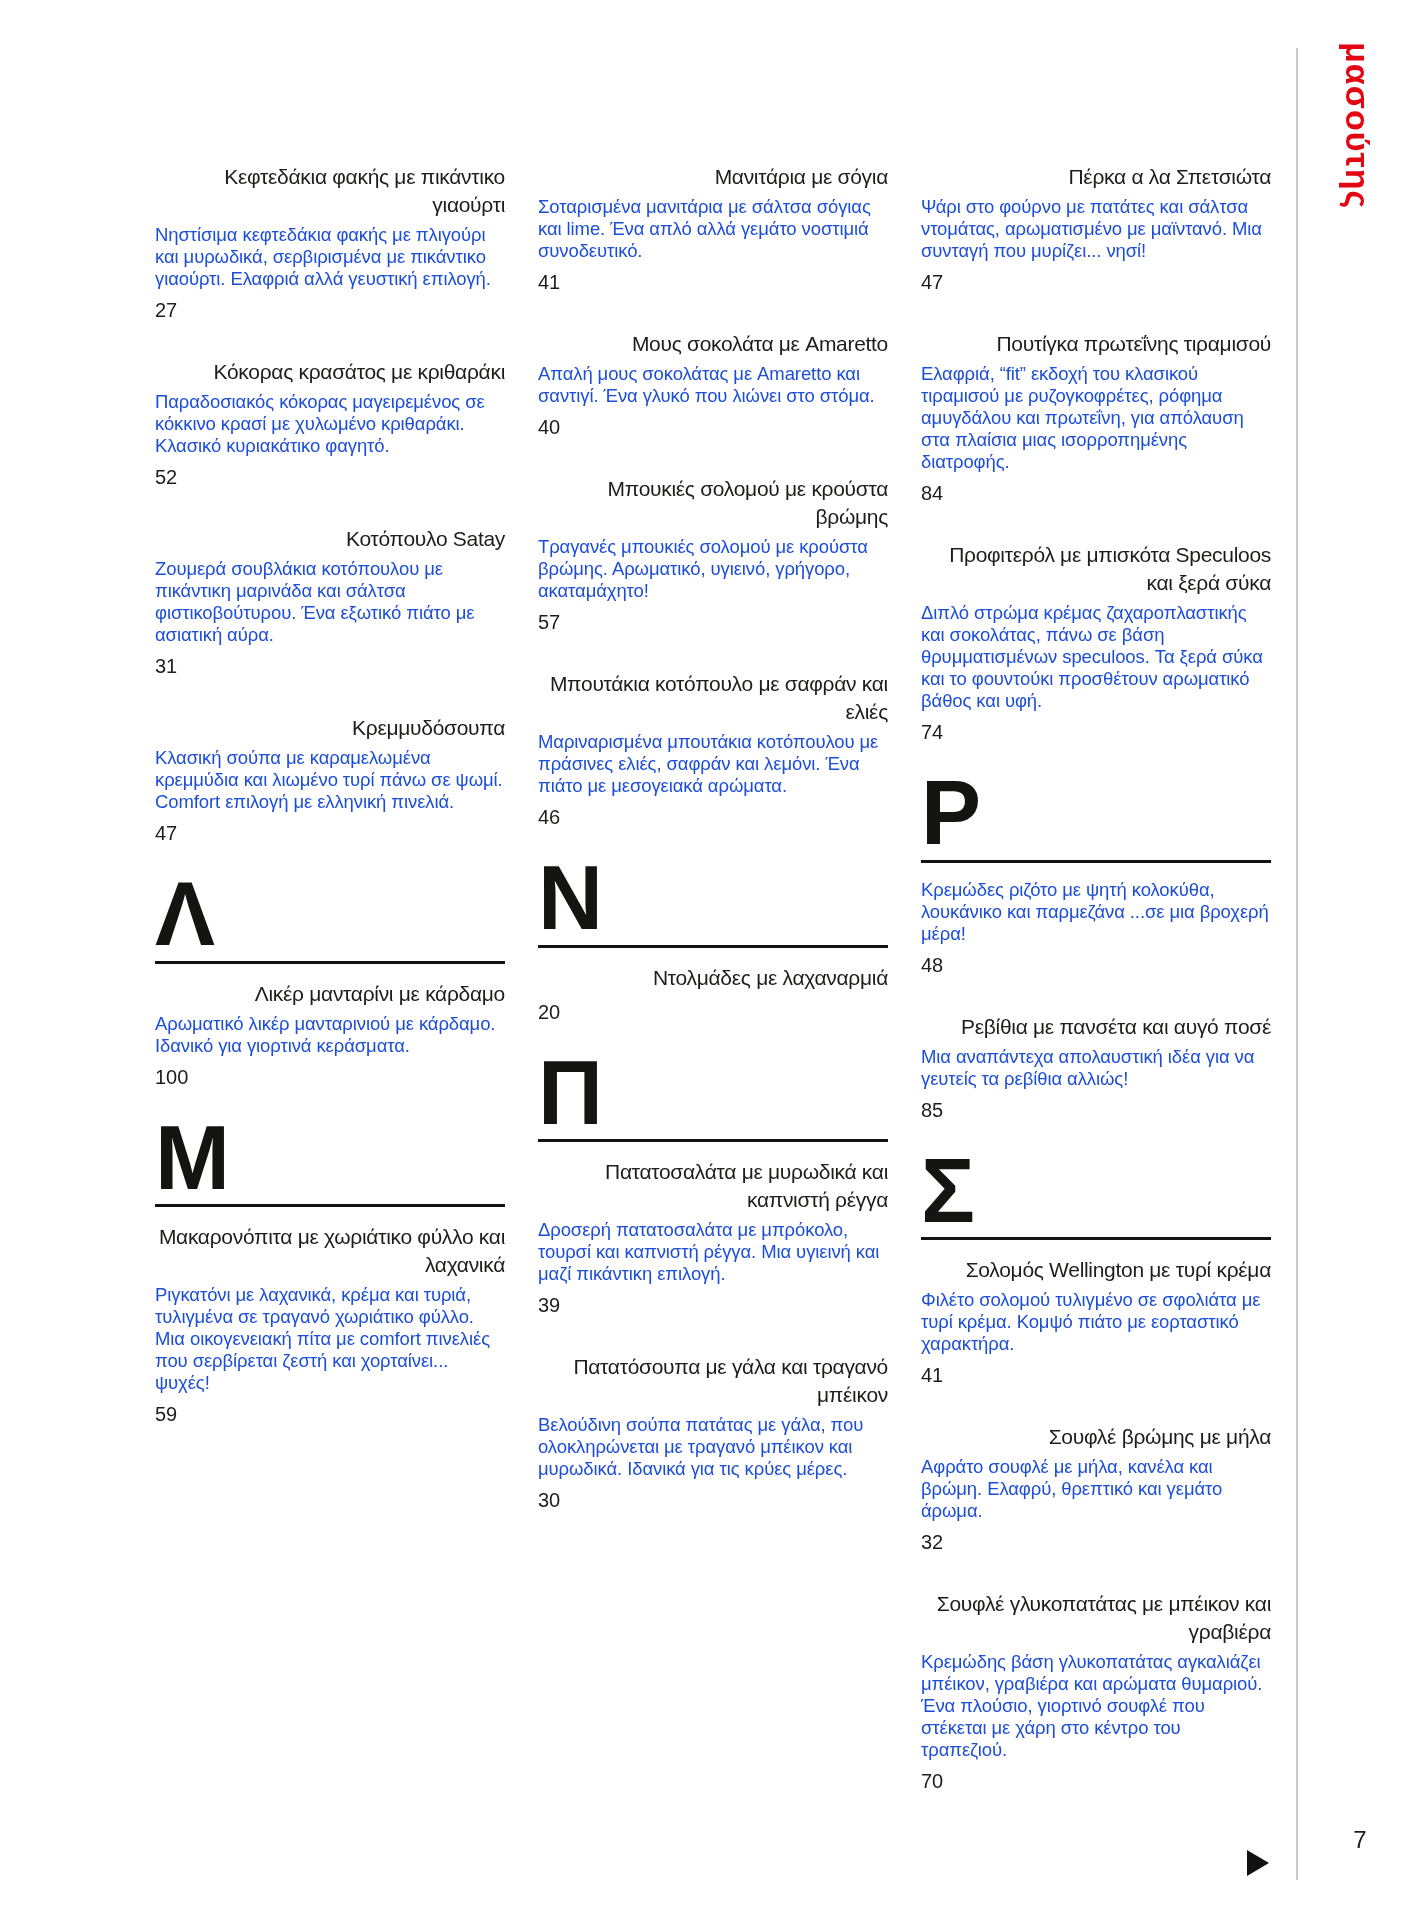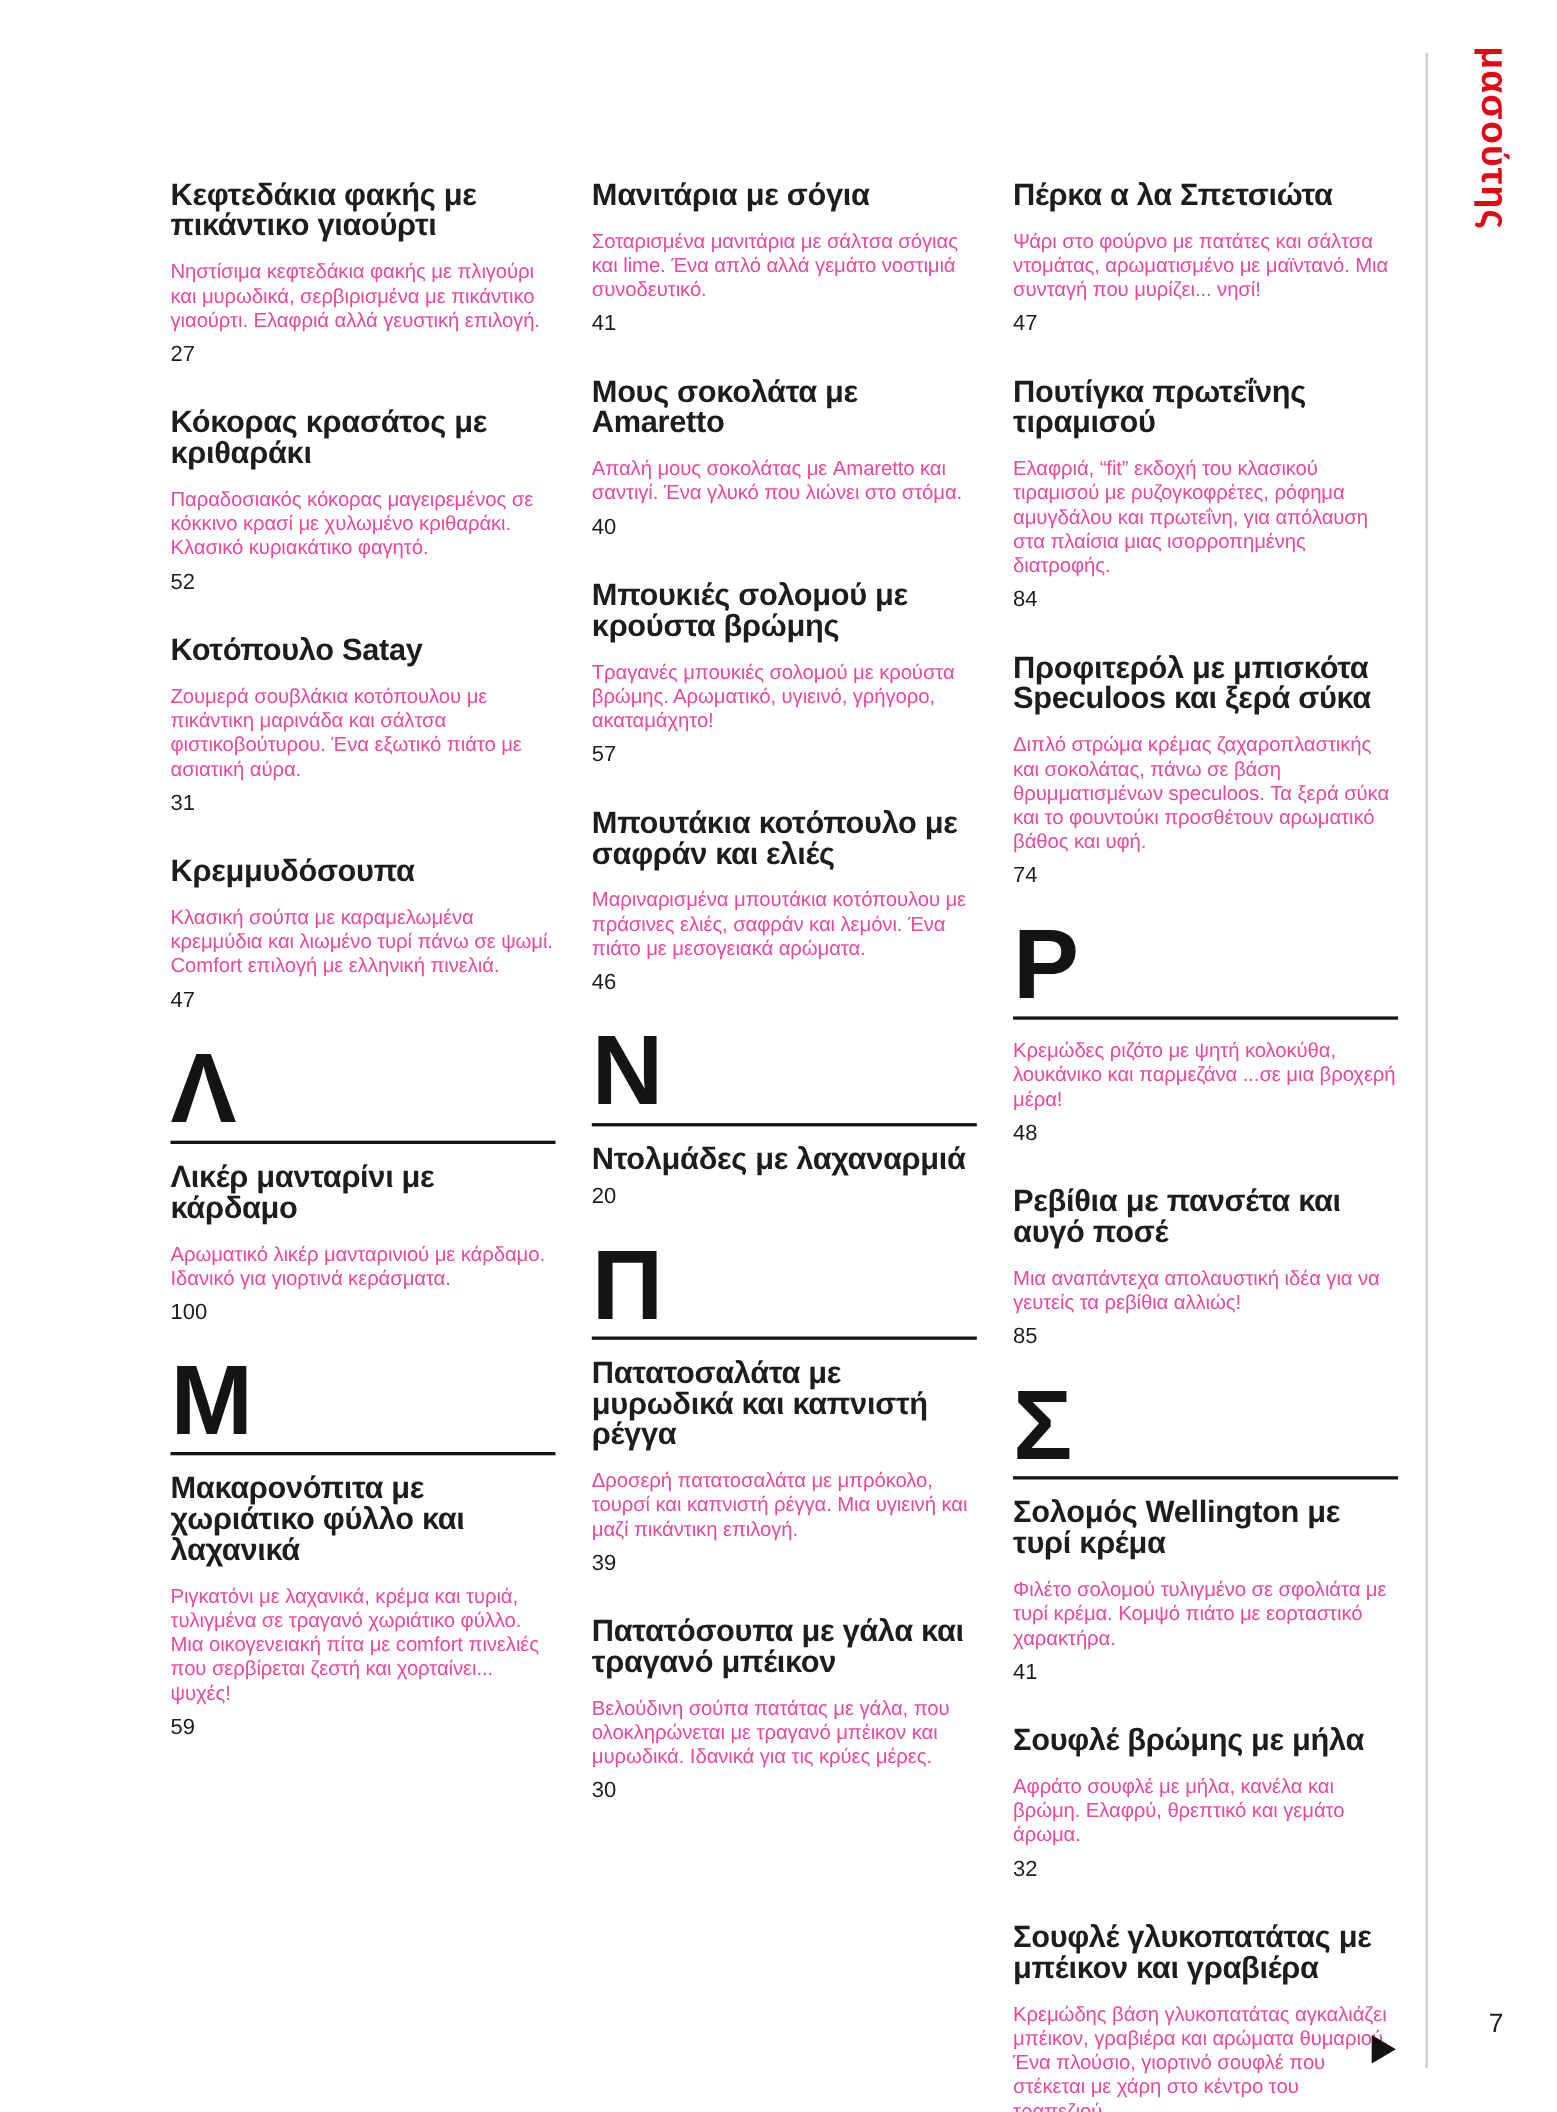--- a/index.html
+++ b/index.html
@@ -15,8 +15,9 @@
 
   .entry{margin-bottom:36px;}
   .entry .title{
-    font-size:28px;line-height:28px;font-weight:700;color:#1d1d1b;
+    font-size:21px;line-height:28px;font-weight:400;color:#1d1d1b;
     letter-spacing:-0.3px;
+    text-align:right;
   }
   .entry .desc{
     font-size:18.5px;line-height:22px;color:#ec4899;margin-top:17px;

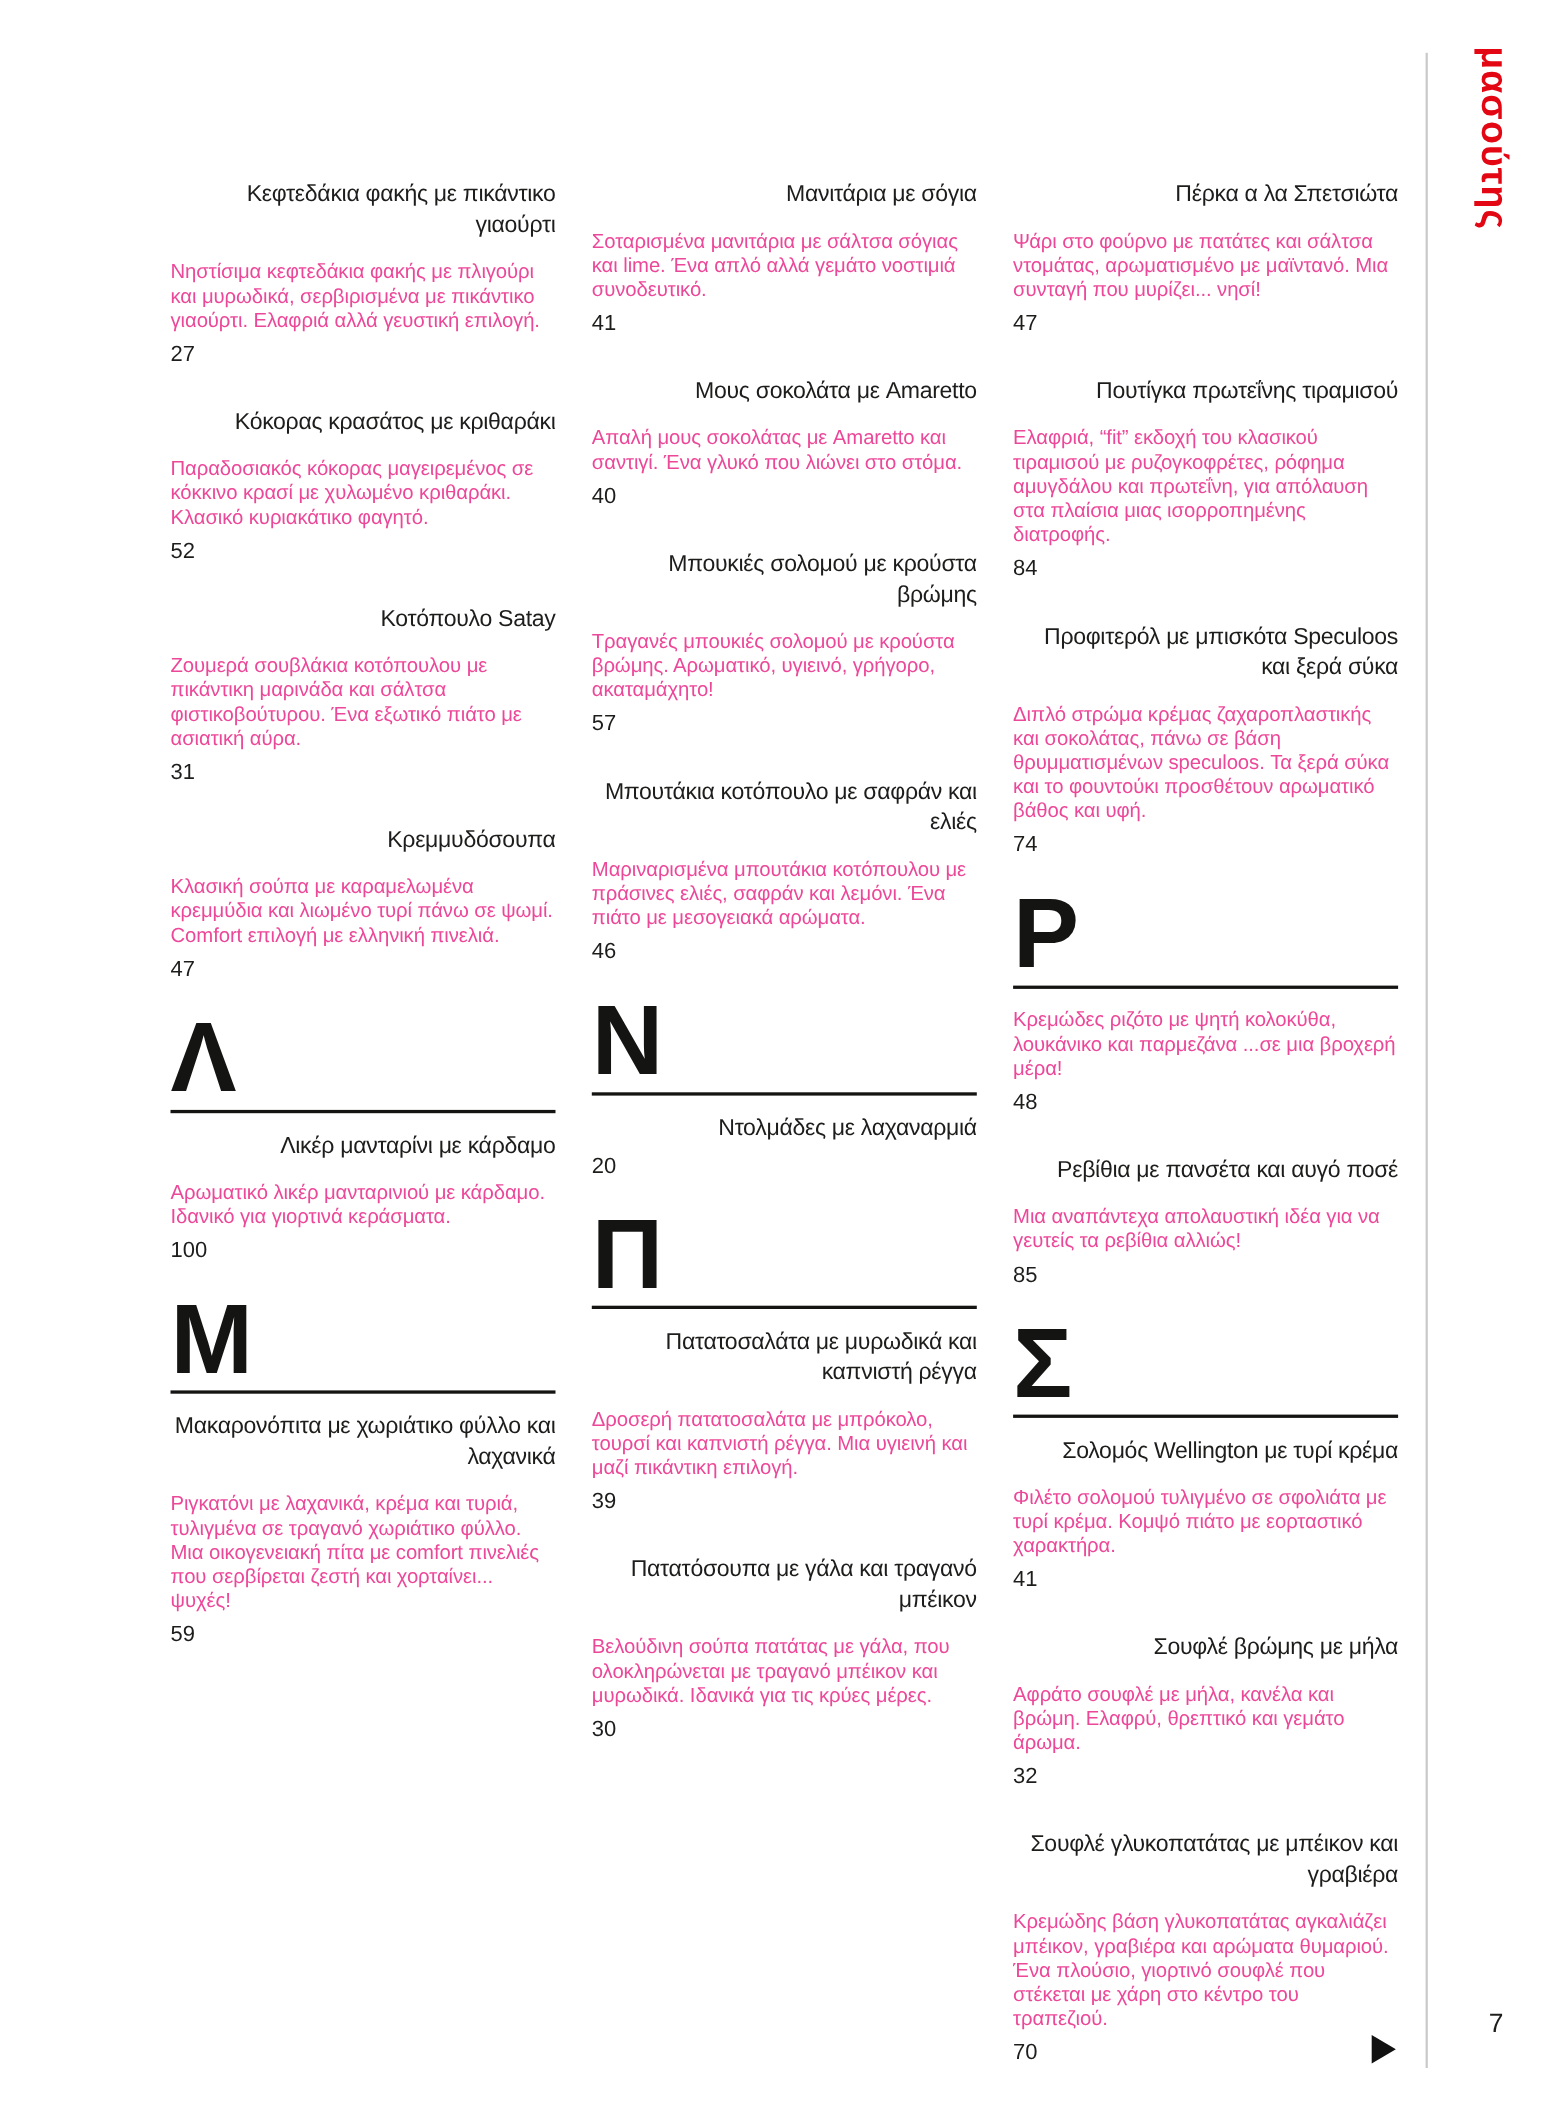--- a/index.html
+++ b/index.html
@@ -20,7 +20,7 @@
     text-align:right;
   }
   .entry .desc{
-    font-size:18.5px;line-height:22px;color:#ec4899;margin-top:17px;
+    font-size:18.5px;line-height:22px;color:#1d4ed8;margin-top:5px;
     letter-spacing:-0.1px;
   }
   .entry .pnum{

